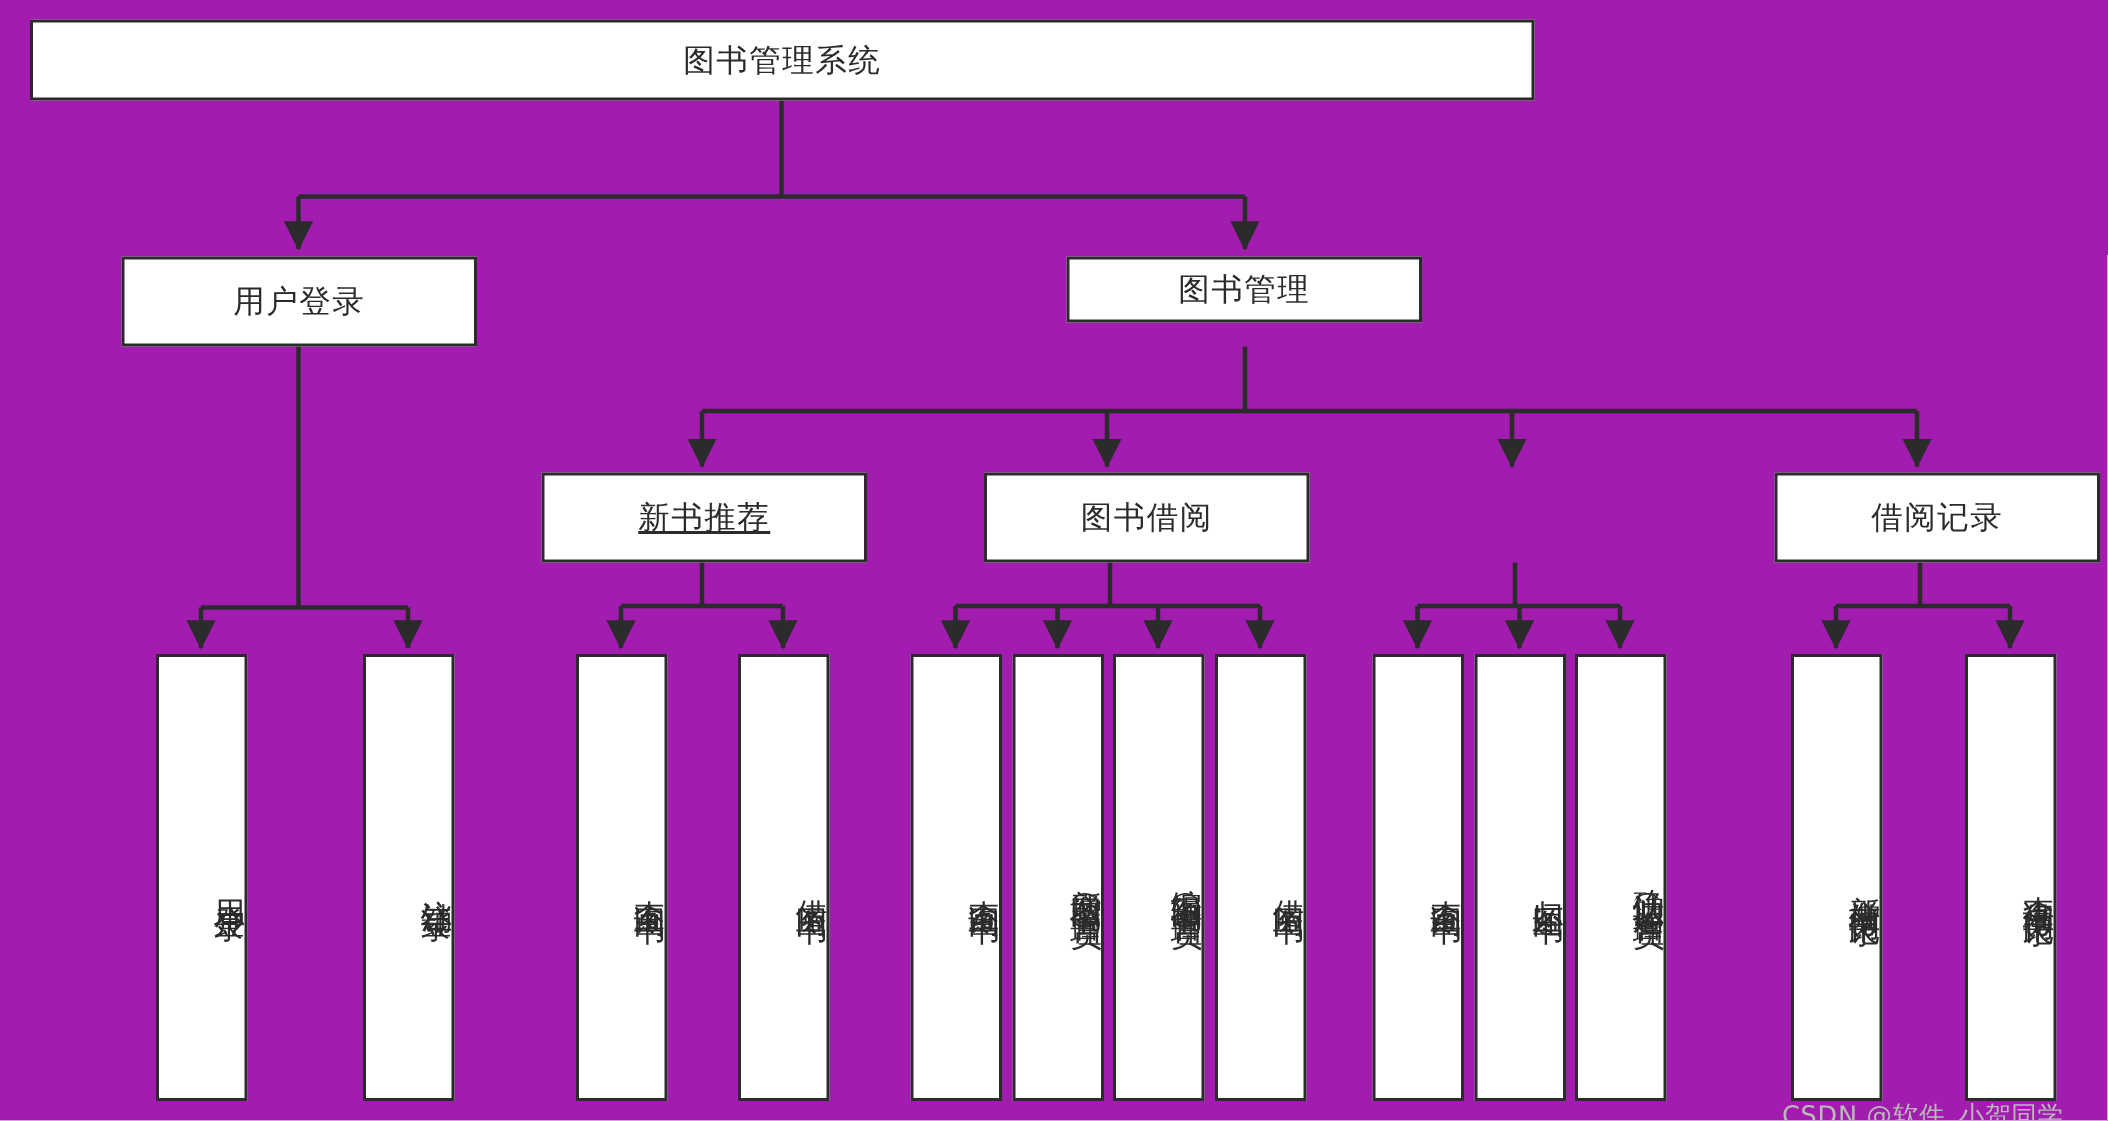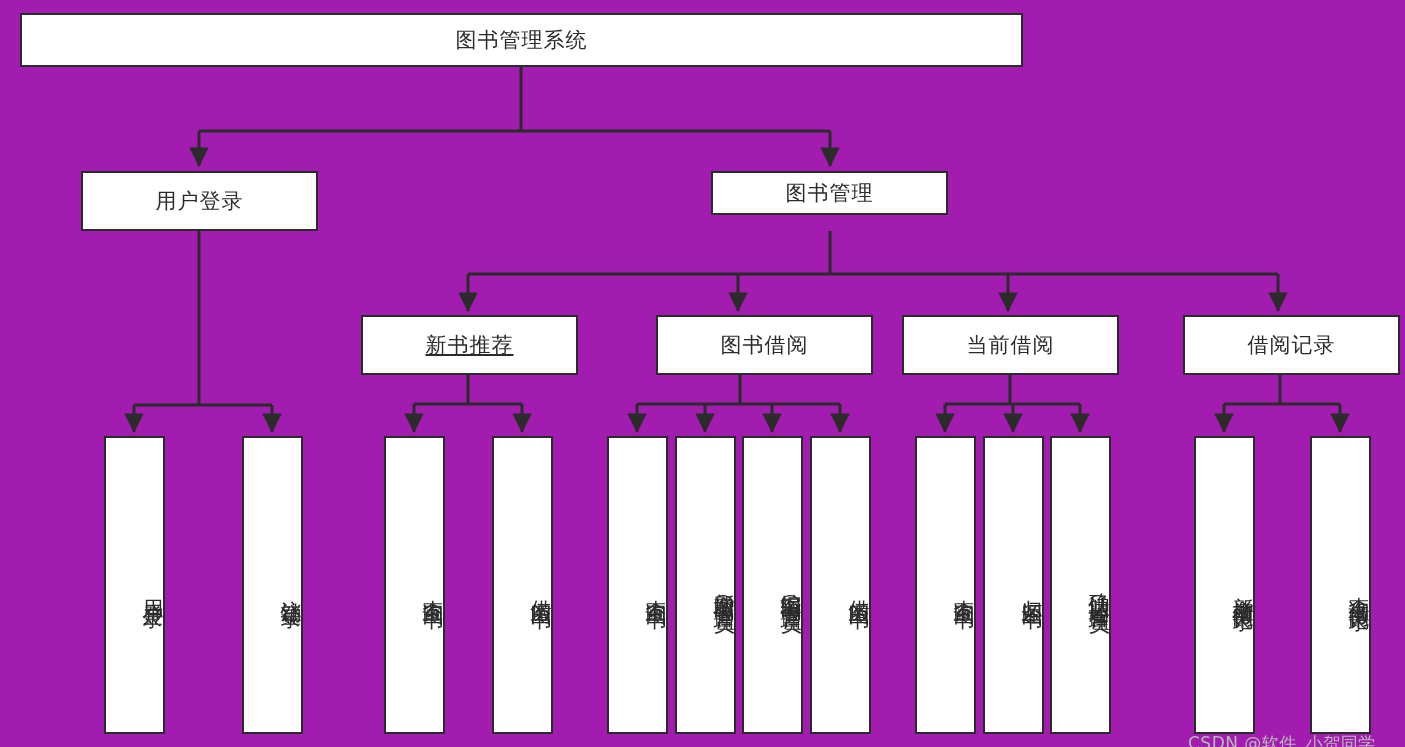--- a/index.html
+++ b/index.html
@@ -135,9 +135,6 @@
   <div class="node horiz" style="left:632px; top:315px; width:217px; height:60px;margin-left:24px;">
     <span>图书借阅</span>
   </div>
-  <div class="node horiz" style="left:902px; top:315px; width:217px; height:60px;">
-    <span>当前借阅</span>
-  </div>
   <div class="node horiz" style="left:1171px; top:315px; width:217px; height:60px;margin-left:12px;">
     <span>借阅记录</span>
   </div>

